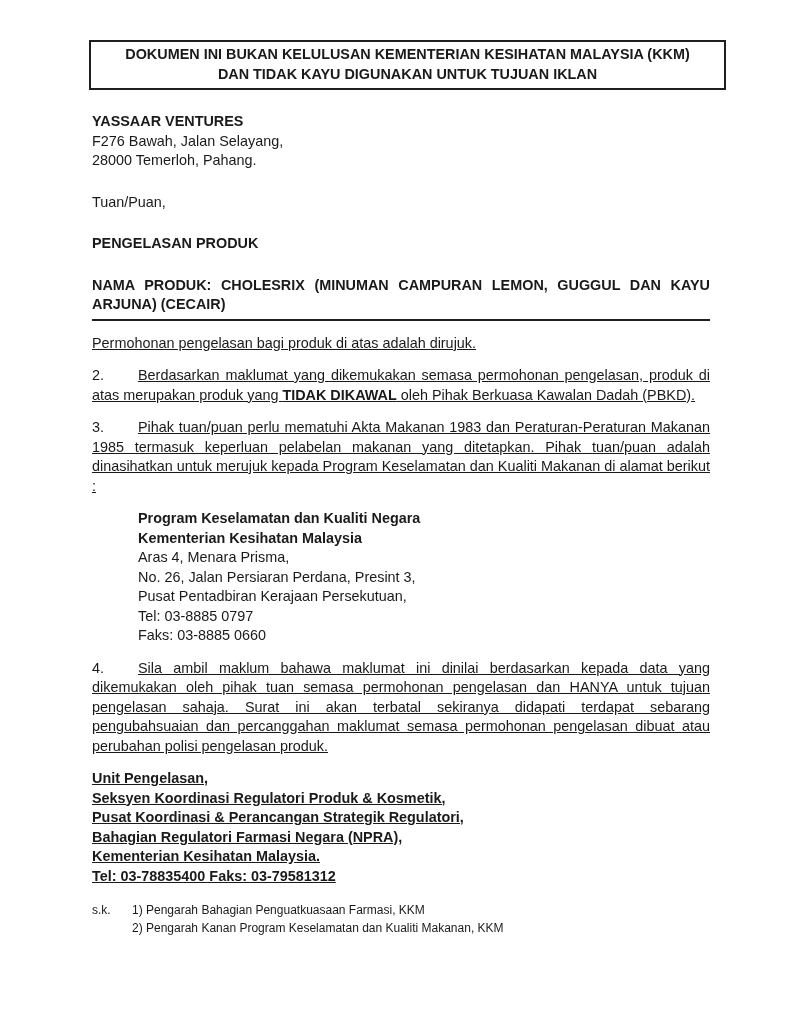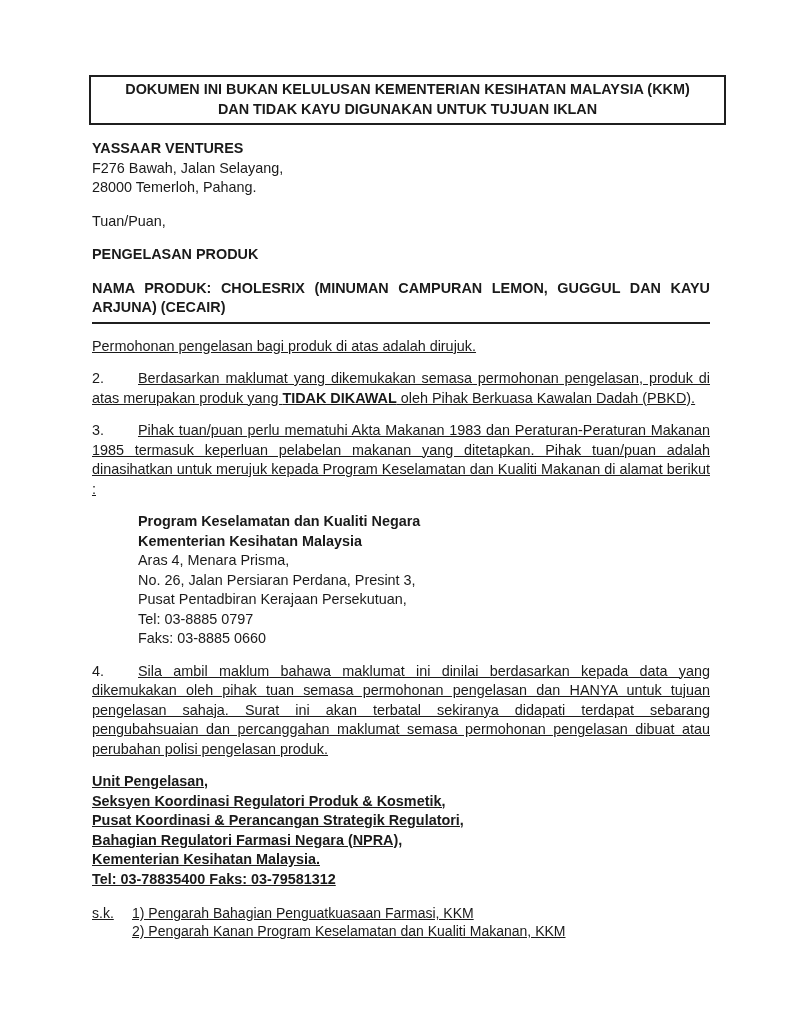--- a/index.html
+++ b/index.html
@@ -12,7 +12,7 @@
     color:#1a1a1a;
     overflow:hidden;
   }
-  .page { box-sizing:border-box; width:791px; padding:75px 81px 0 92px; }
+  .page { box-sizing:border-box; width:791px; padding:40px 81px 0 92px; }
   p, div { margin:0; }
 
   .warning-box {

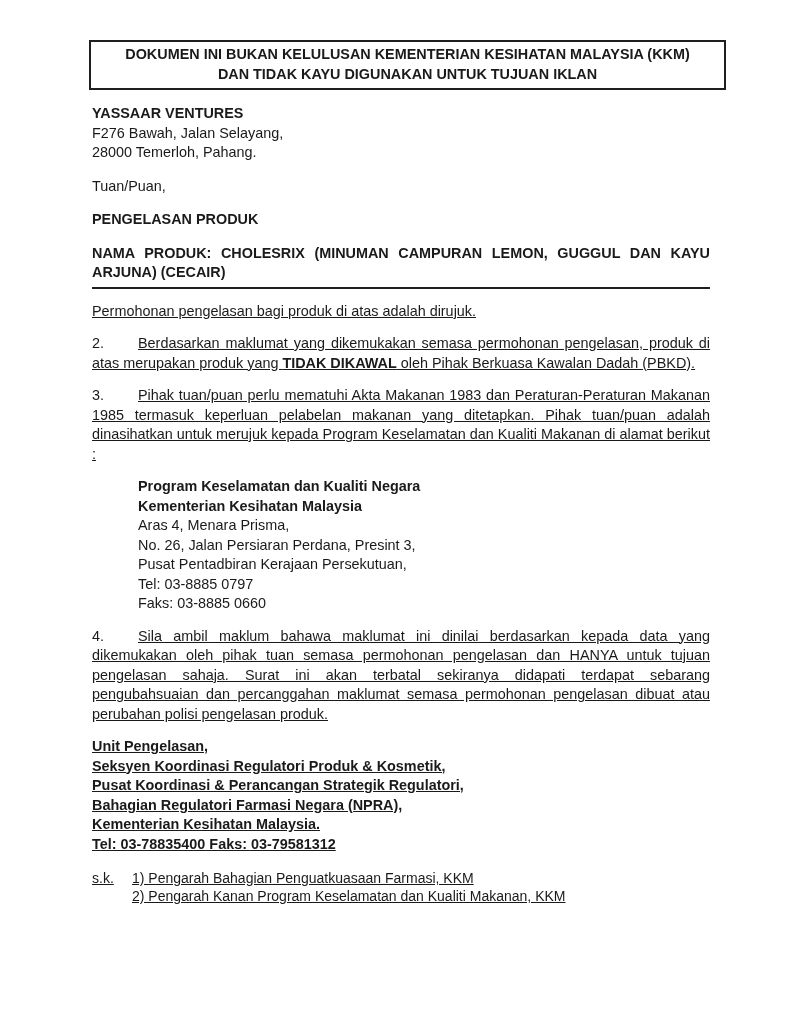--- a/index.html
+++ b/index.html
@@ -23,7 +23,7 @@
     font-weight:bold;
   }
   .bold { font-weight:bold; }
-  .mt { margin-top:14px; }
+  .mt { margin-top:22px; }
   .mts { margin-top:13px;text-decoration:underline; }
 
   .justify { text-align:justify; }

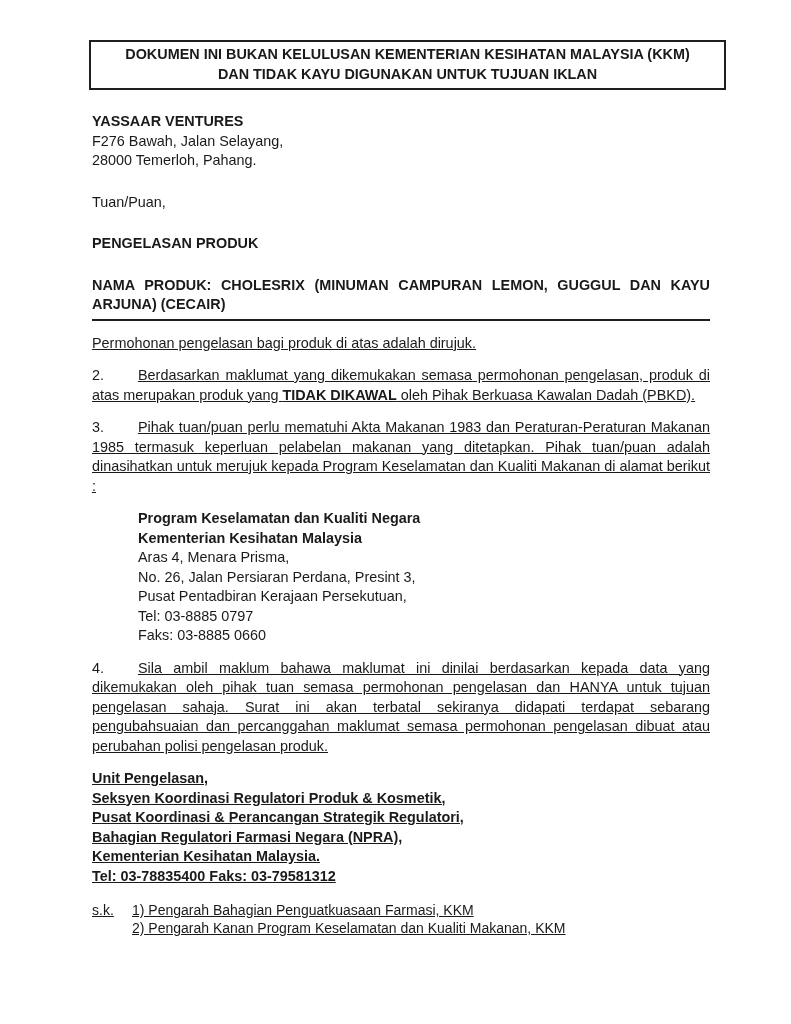--- a/index.html
+++ b/index.html
@@ -42,7 +42,7 @@
     cursor:pointer;
   }
 
-  .cc { display:flex; margin-top:15px; font-size:14px; line-height:18px;text-decoration:underline; }
+  .cc { display:flex; margin-top:15px; font-size:12px; line-height:18px; }
   .cc-label { width:40px; flex:0 0 40px; }
 </style>
 </head>

